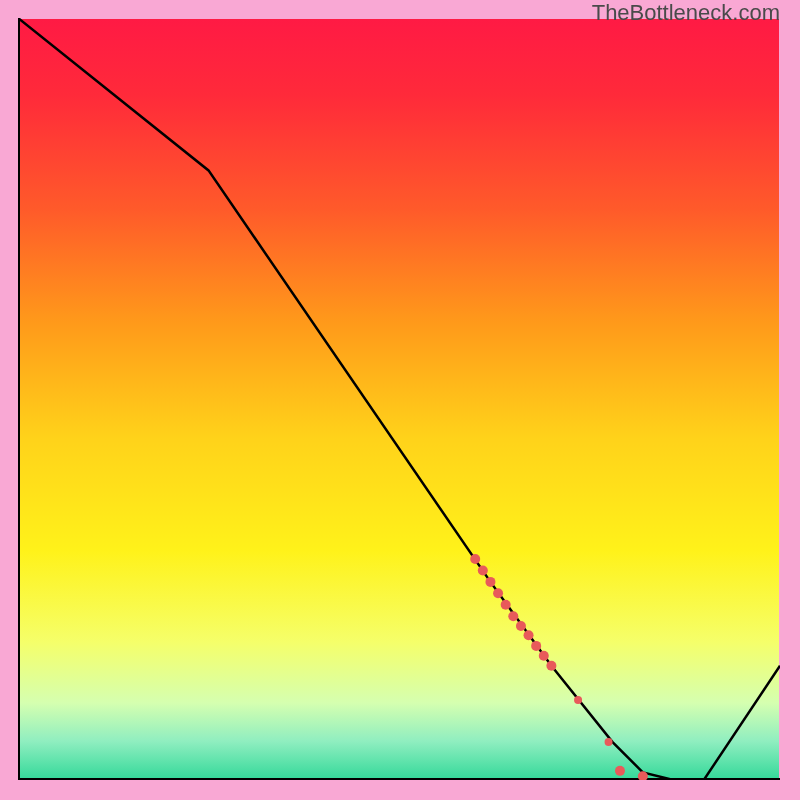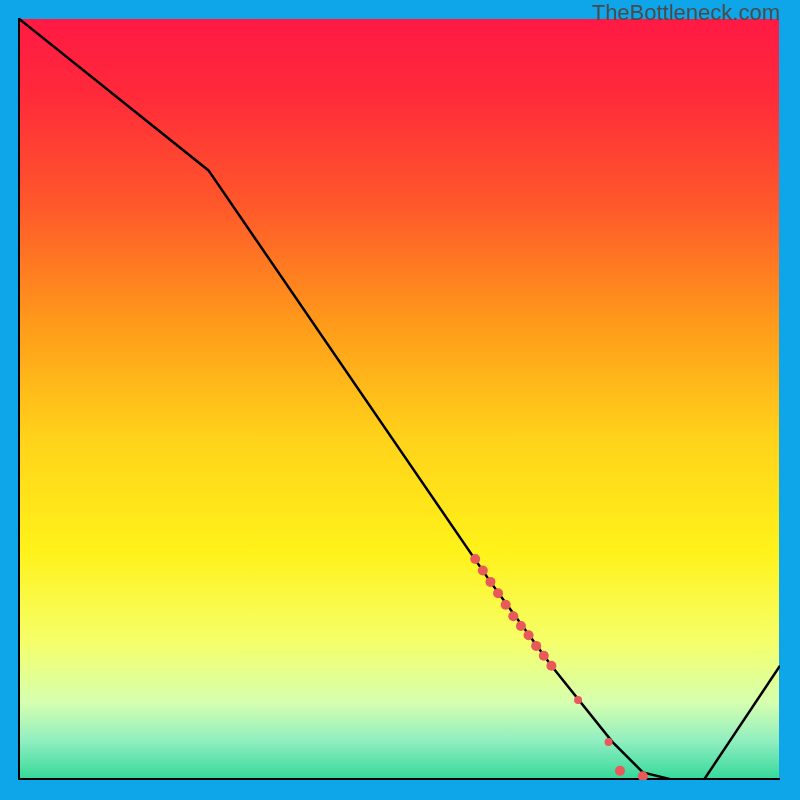--- a/index.html
+++ b/index.html
@@ -8,7 +8,7 @@
     position: relative;
     width: 800px;
     height: 800px;
-    background: #0ea5e9;
+    background: #f9a8d4;
   }
   .plot-area {
     position: absolute;

